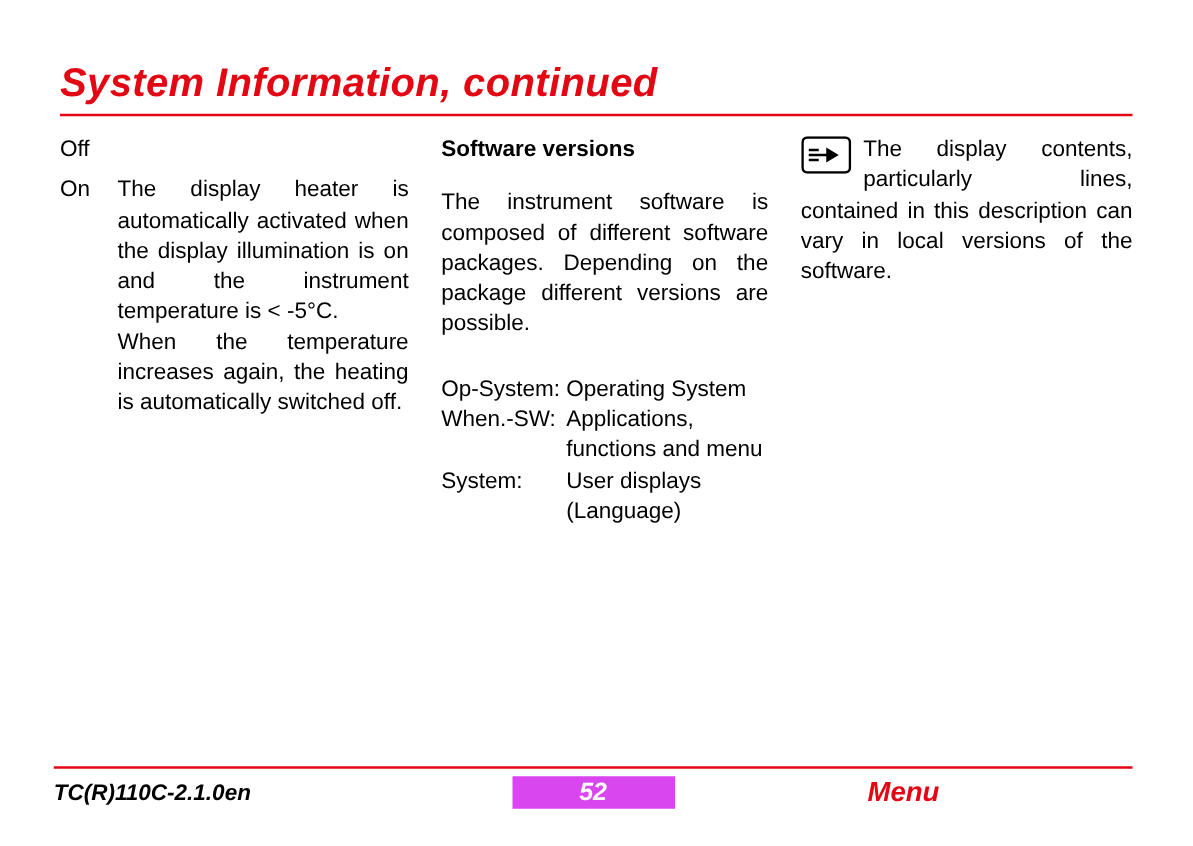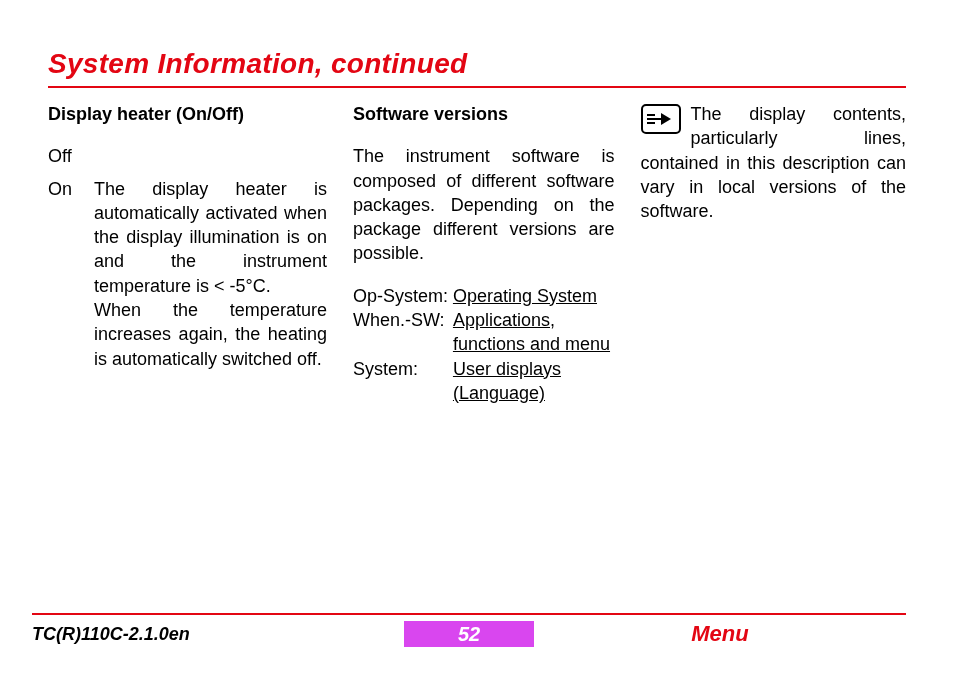--- a/index.html
+++ b/index.html
@@ -22,7 +22,7 @@
     color: #e30613;
     font-style: italic;
     font-weight: 700;
-    font-size: 28px;
+    font-size: 32px;
     margin: 0 0 6px 0;
     letter-spacing: 0.3px;
   }

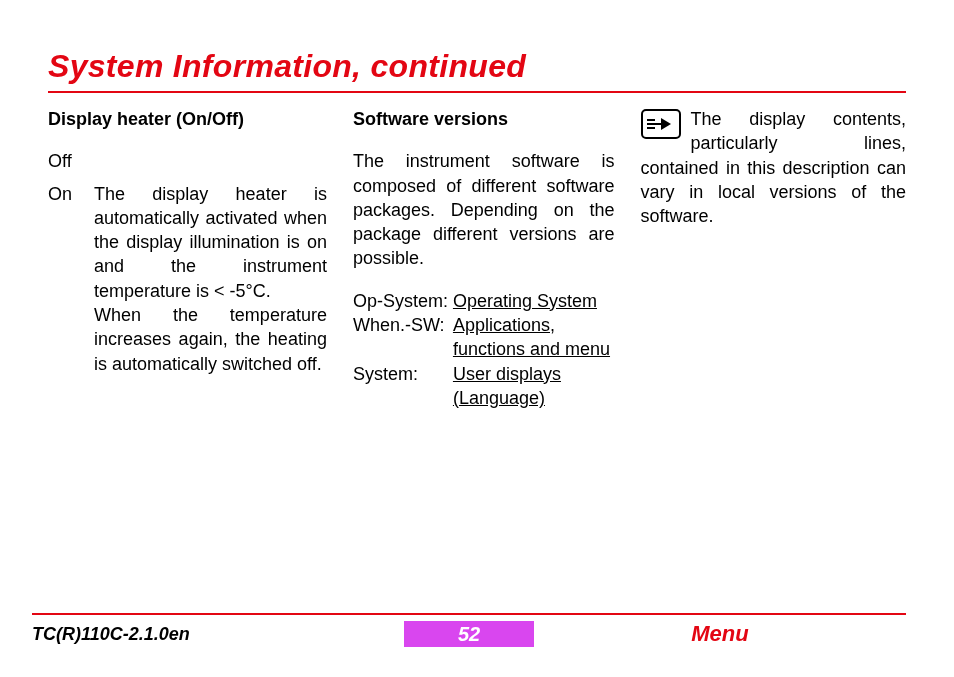--- a/index.html
+++ b/index.html
@@ -119,7 +119,6 @@
   <div class="columns">
 
     <div class="col col1">
-      <div class="bold-head">Display heater (On/Off)</div>
 
       <div class="def-row">
         <div class="def-label">Off</div>

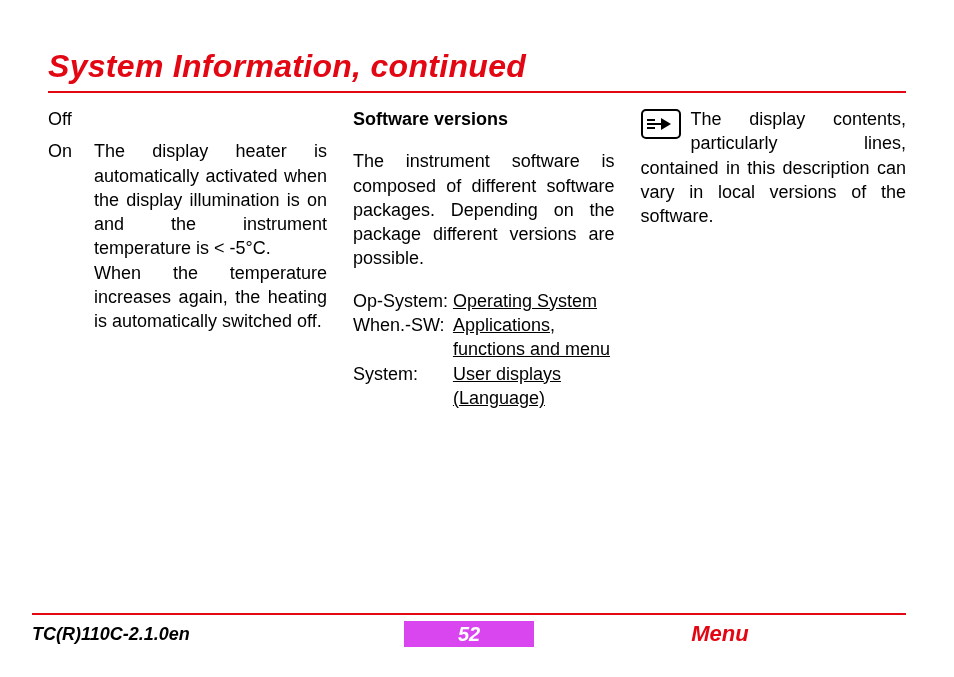--- a/index.html
+++ b/index.html
@@ -133,7 +133,7 @@
 
     <div class="col col2">
       <div class="bold-head">Software versions</div>
-      <div class="just" style="margin-bottom:18px;">The instrument software is composed of different software packages. Depending on the package different versions are possible.</div>
+      <div class="just" style="margin-bottom:28px;">The instrument software is composed of different software packages. Depending on the package different versions are possible.</div>
 
       <div id="sv-rows">
           <div class="sv-row">

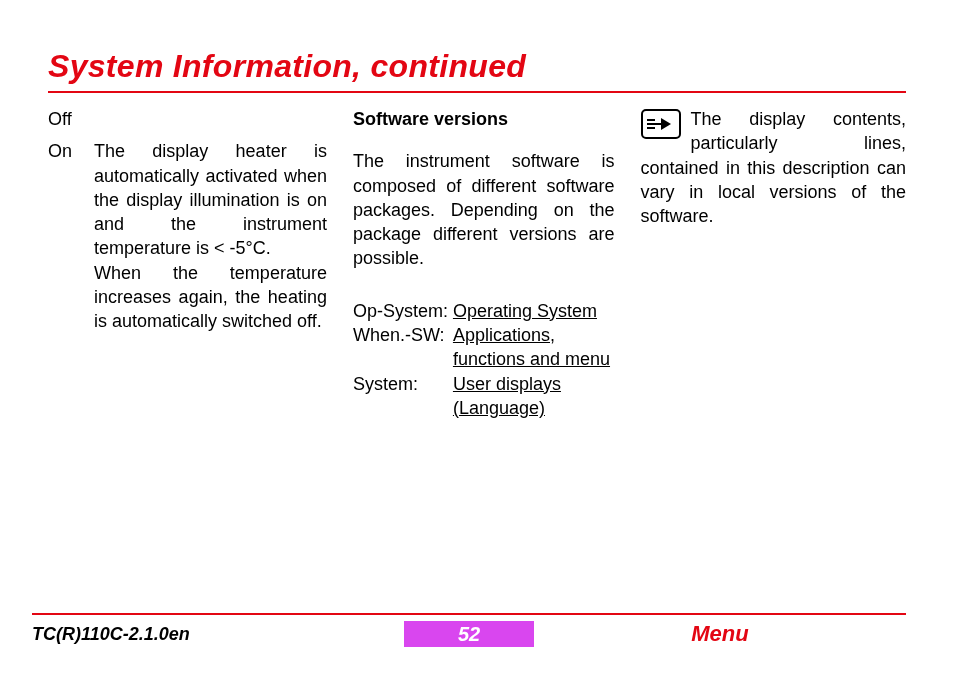--- a/index.html
+++ b/index.html
@@ -56,7 +56,7 @@
   .just { text-align: justify; }
   .sv-row { display: flex; }
   .sv-label { width: 100px; flex: 0 0 100px; }
-  .sv-text  { flex: 1; text-decoration: underline; }
+  .sv-text  { flex: 1; }
   .note {
     position: relative;
     text-align: justify;

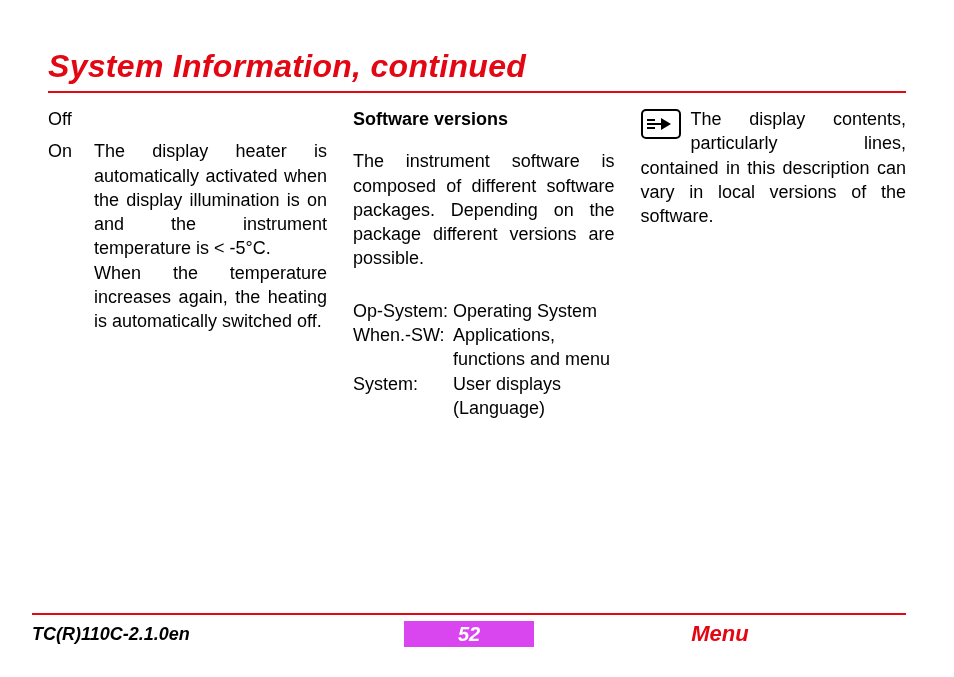--- a/index.html
+++ b/index.html
@@ -67,7 +67,7 @@
   }
   .footer {
     position: absolute;
-    left: 32px;
+    left: 43px;
     right: 48px;
     bottom: 30px;
   }

